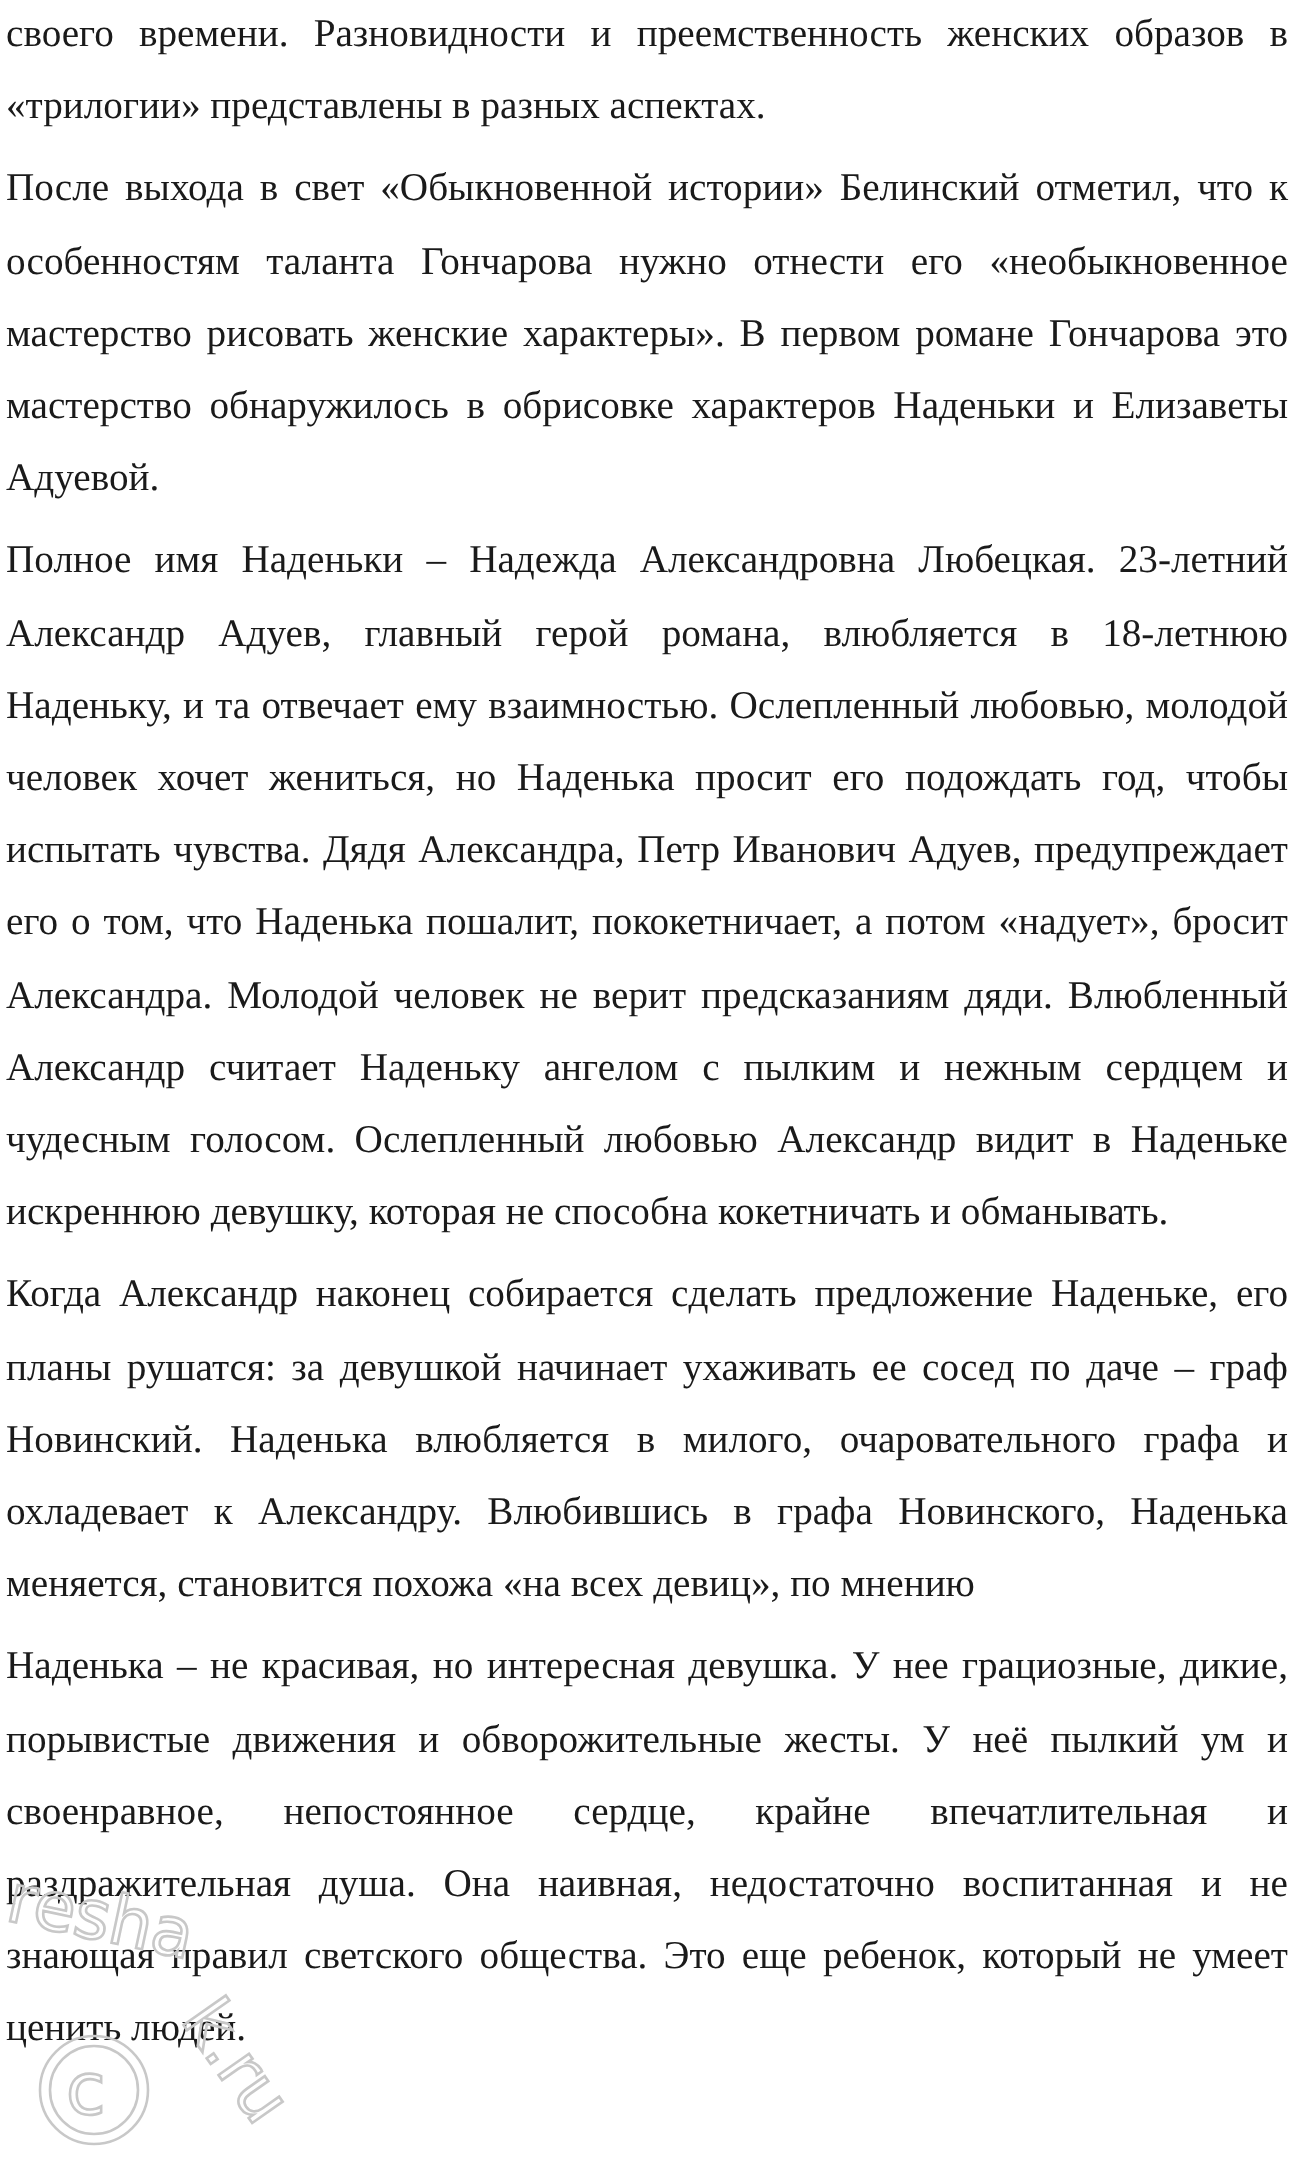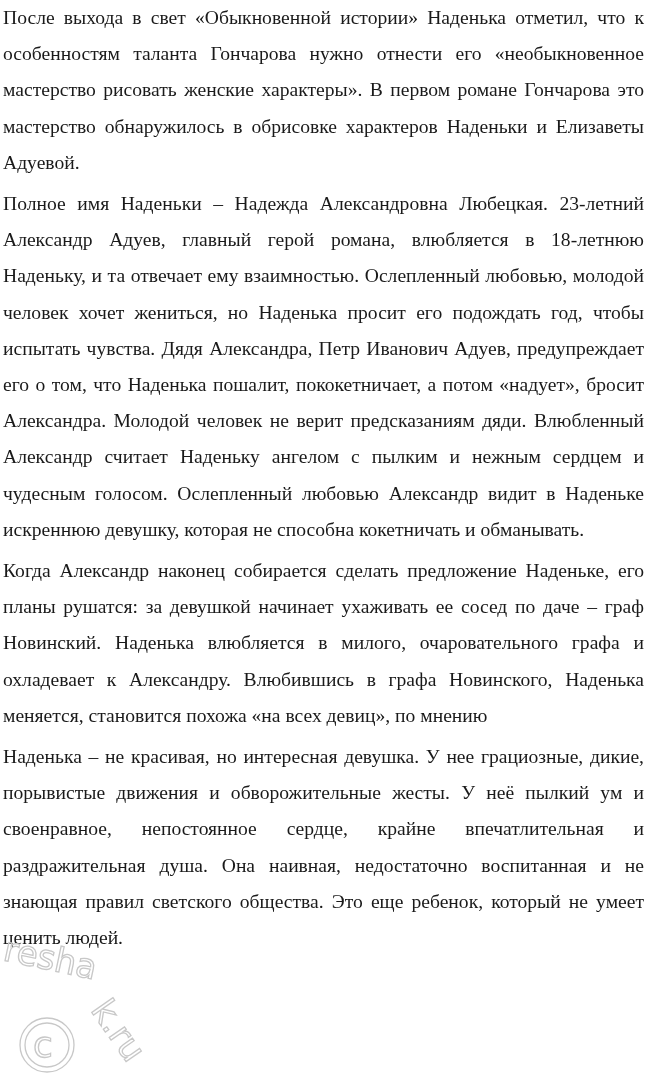--- a/index.html
+++ b/index.html
@@ -51,6 +51,7 @@
 <body>
 
 <div class="page">
+  <p class="para first">своего времени. Разновидности и преемственность женских образов в «трилогии» представлены в разных аспектах.</p>
   <p class="para">После выхода в свет «Обыкновенной истории» Наденька отметил, что к особенностям таланта Гончарова нужно отнести его «необыкновенное мастерство рисовать женские характеры». В первом романе Гончарова это мастерство обнаружилось в обрисовке характеров Наденьки и Елизаветы Адуевой.</p>
   <p class="para">Полное имя Наденьки – Надежда Александровна Любецкая. 23-летний Александр Адуев, главный герой романа, влюбляется в 18-летнюю Наденьку, и та отвечает ему взаимностью. Ослепленный любовью, молодой человек хочет жениться, но Наденька просит его подождать год, чтобы испытать чувства. Дядя Александра, Петр Иванович Адуев, предупреждает его о том, что Наденька пошалит, пококетничает, а потом «надует», бросит Александра. Молодой человек не верит предсказаниям дяди. Влюбленный Александр считает Наденьку ангелом с пылким и нежным сердцем и чудесным голосом. Ослепленный любовью Александр видит в Наденьке искреннюю девушку, которая не способна кокетничать и обманывать.</p>
   <p class="para">Когда Александр наконец собирается сделать предложение Наденьке, его планы рушатся: за девушкой начинает ухаживать ее сосед по даче – граф Новинский. Наденька влюбляется в милого, очаровательного графа и охладевает к Александру. Влюбившись в графа Новинского, Наденька меняется, становится похожа «на всех девиц», по мнению</p>

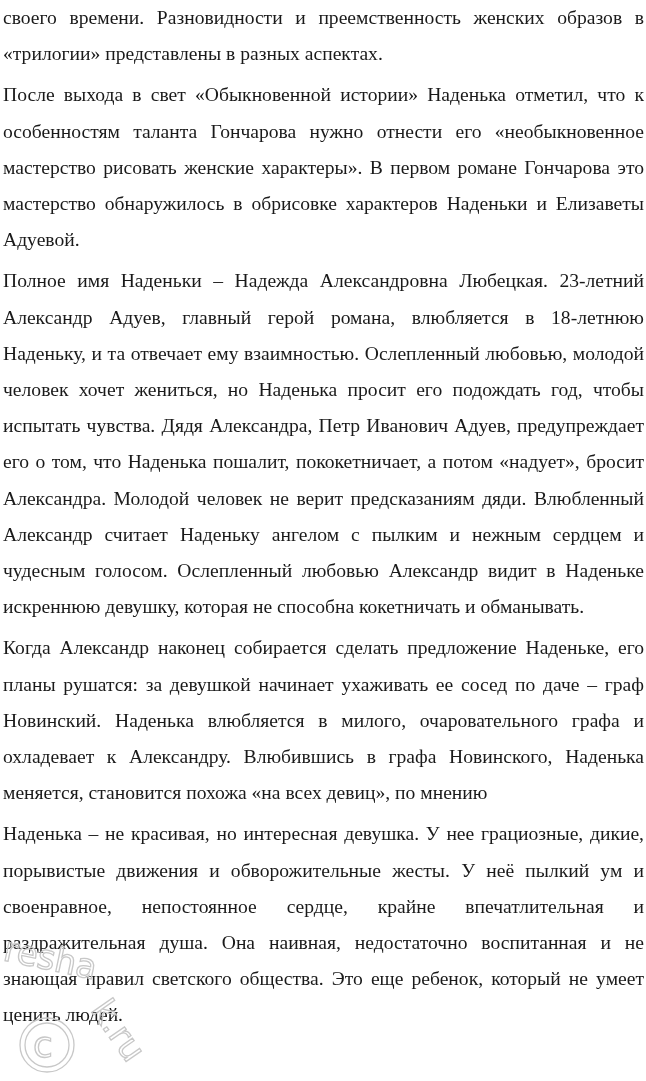--- a/index.html
+++ b/index.html
@@ -52,7 +52,7 @@
 
 <div class="page">
   <p class="para first">своего времени. Разновидности и преемственность женских образов в «трилогии» представлены в разных аспектах.</p>
-  <p class="para">После выхода в свет «Обыкновенной истории» Наденька отметил, что к особенностям таланта Гончарова нужно отнести его «необыкновенное мастерство рисовать женские характеры». В первом романе Гончарова это мастерство обнаружилось в обрисовке характеров Наденьки и Елизаветы Адуевой.</p>
+  <p class="para">После выхода в свет «Обыкновенной истории» Белинский отметил, что к особенностям таланта Гончарова нужно отнести его «необыкновенное мастерство рисовать женские характеры». В первом романе Гончарова это мастерство обнаружилось в обрисовке характеров Наденьки и Елизаветы Адуевой.</p>
   <p class="para">Полное имя Наденьки – Надежда Александровна Любецкая. 23-летний Александр Адуев, главный герой романа, влюбляется в 18-летнюю Наденьку, и та отвечает ему взаимностью. Ослепленный любовью, молодой человек хочет жениться, но Наденька просит его подождать год, чтобы испытать чувства. Дядя Александра, Петр Иванович Адуев, предупреждает его о том, что Наденька пошалит, пококетничает, а потом «надует», бросит Александра. Молодой человек не верит предсказаниям дяди. Влюбленный Александр считает Наденьку ангелом с пылким и нежным сердцем и чудесным голосом. Ослепленный любовью Александр видит в Наденьке искреннюю девушку, которая не способна кокетничать и обманывать.</p>
   <p class="para">Когда Александр наконец собирается сделать предложение Наденьке, его планы рушатся: за девушкой начинает ухаживать ее сосед по даче – граф Новинский. Наденька влюбляется в милого, очаровательного графа и охладевает к Александру. Влюбившись в графа Новинского, Наденька меняется, становится похожа «на всех девиц», по мнению</p>
   <p class="para">Наденька – не красивая, но интересная девушка. У нее грациозные, дикие, порывистые движения и обворожительные жесты. У неё пылкий ум и своенравное, непостоянное сердце, крайне впечатлительная и раздражительная душа. Она наивная, недостаточно воспитанная и не знающая правил светского общества. Это еще ребенок, который не умеет ценить людей.</p>

